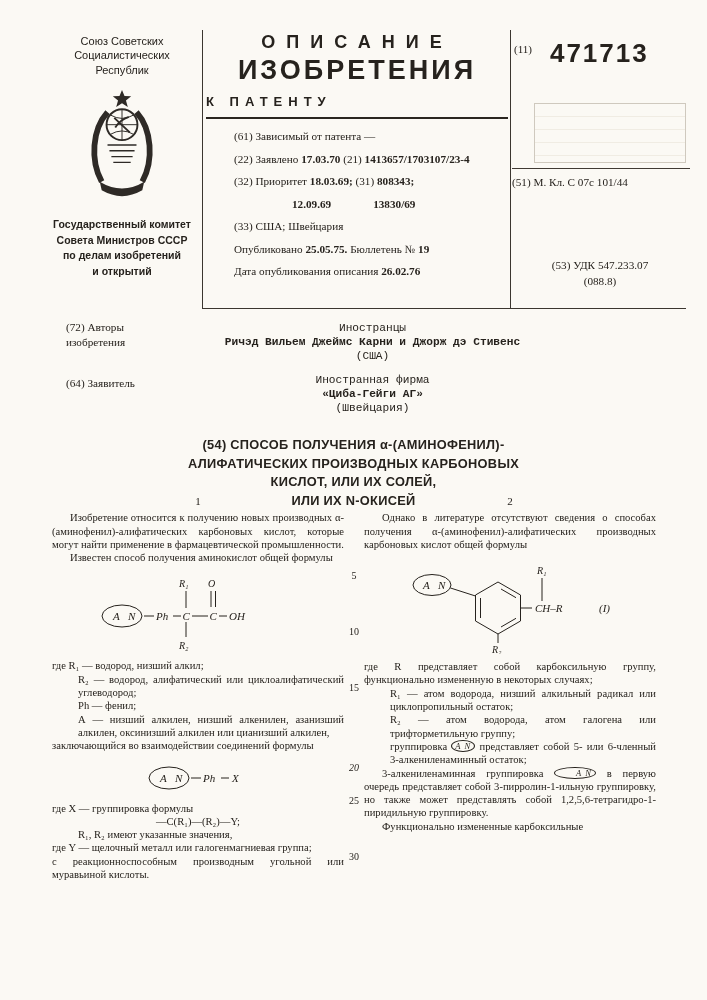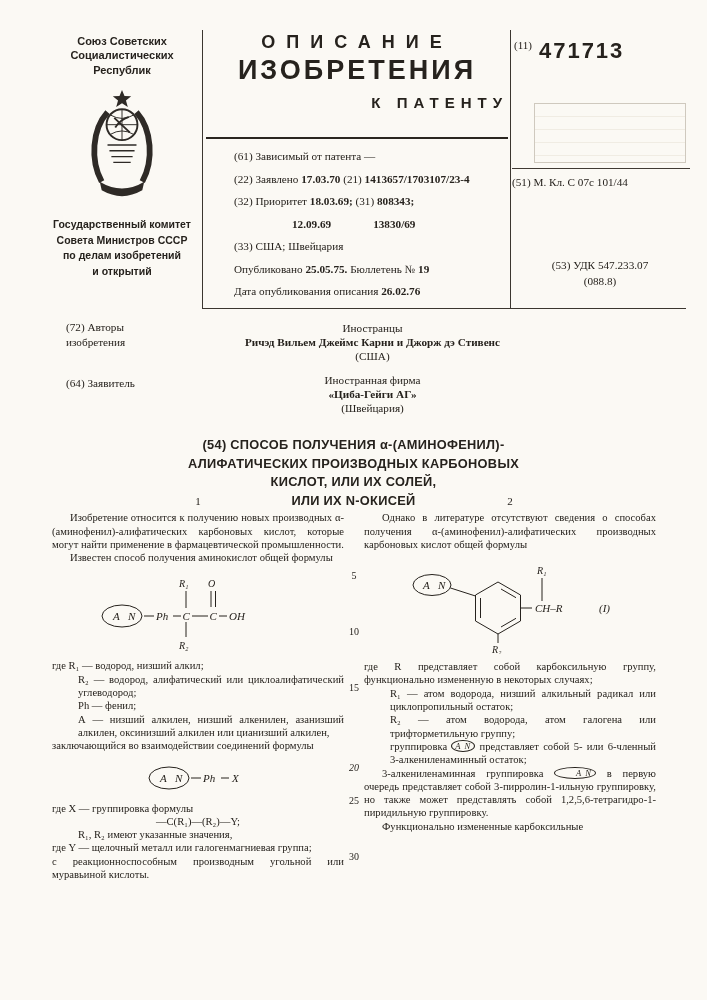--- a/index.html
+++ b/index.html
@@ -10,7 +10,7 @@
 
   
   .hdr-left{left:44px;top:34px;width:156px;text-align:center;}
-  .union{font-family:"Liberation Sans",sans-serif;font-weight:700;font-size:11px;line-height:1.3;white-space:pre-line;}
+  .union{font-family:"Liberation Sans",sans-serif;font-weight:400;font-size:11px;line-height:1.3;white-space:pre-line;}
   .emblem-wrap{margin-top:10px;}
   .committee{font-family:"Liberation Sans",sans-serif;font-weight:700;font-size:10.5px;line-height:1.5;white-space:pre-line;margin-top:12px;}
 

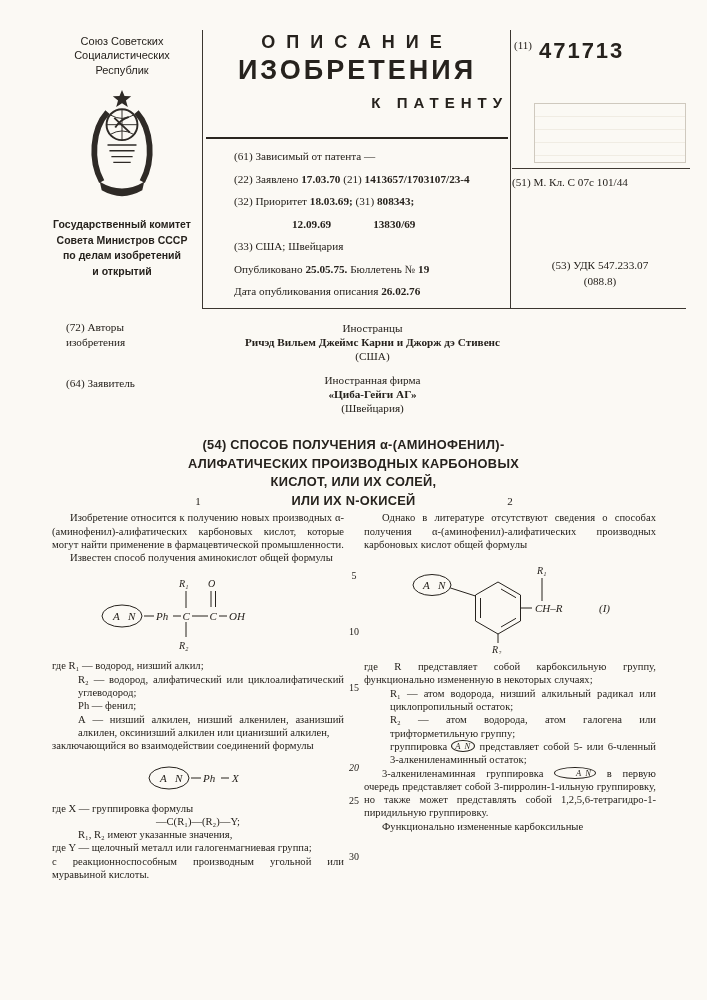--- a/index.html
+++ b/index.html
@@ -29,7 +29,7 @@
   
   .hdr-right{left:514px;top:38px;width:176px;}
   .pub-code{font-size:11px;vertical-align:9px;}
-  .pub-number{font-family:"Liberation Sans",sans-serif;font-weight:700;font-size:22px;letter-spacing:2px;margin-left:7px;text-align:right;}
+  .pub-number{font-family:"Liberation Sans",sans-serif;font-weight:700;font-size:26px;letter-spacing:2px;margin-left:18px;text-align:right;}
   .stamp-box{left:534px;top:103px;width:152px;height:60px;border:1px solid #cfc9be;
              background:repeating-linear-gradient(180deg,transparent 0 12px,#f0ece3 12px 13px);}
   .mkl{left:512px;top:168px;width:178px;border-top:1px solid #403a33;padding-top:7px;font-size:11.2px;}

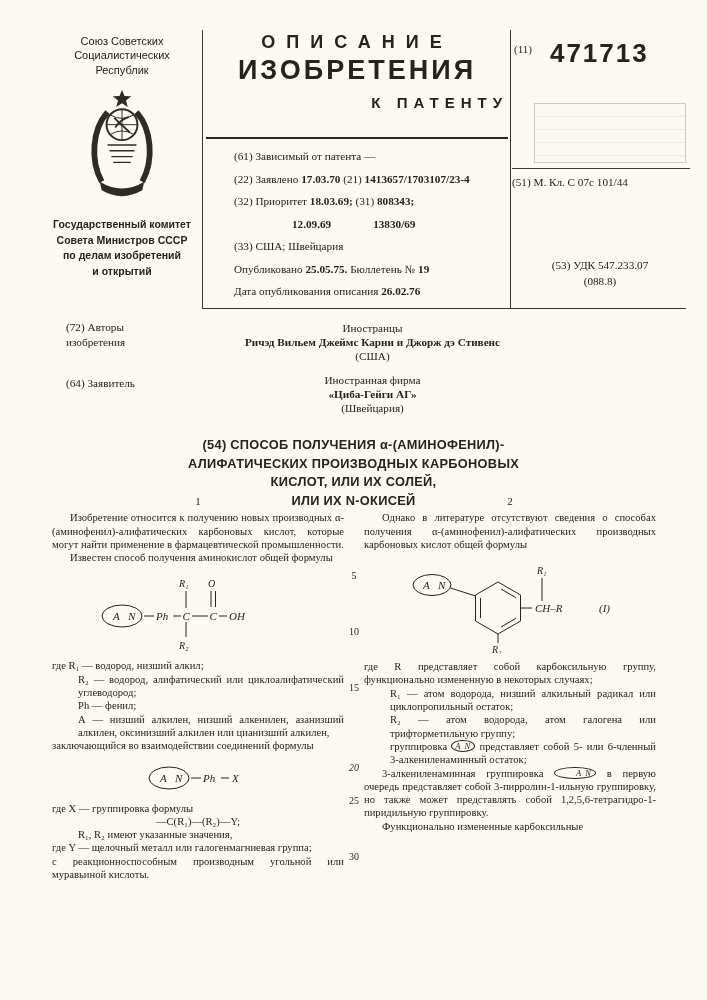--- a/index.html
+++ b/index.html
@@ -18,8 +18,8 @@
   .hdr-center{left:206px;top:32px;width:302px;}
   .doc1{font-family:"Liberation Sans",sans-serif;font-weight:700;font-size:18px;letter-spacing:11px;text-align:center;white-space:nowrap;}
   .doc2{font-family:"Liberation Sans",sans-serif;font-weight:700;font-size:27px;letter-spacing:3px;text-align:center;white-space:nowrap;margin-top:2px;}
-  .subtype{font-family:"Liberation Sans",sans-serif;font-weight:700;font-size:15px;letter-spacing:6px;text-align:right;
-           margin-top:8px;padding-bottom:26px;border-bottom:2px solid #2a2620;}
+  .subtype{font-family:"Liberation Sans",sans-serif;font-weight:700;font-size:13px;letter-spacing:6px;text-align:left;
+           margin-top:8px;padding-bottom:8px;border-bottom:2px solid #2a2620;}
   .bib{margin-top:11px;font-size:11.2px;}
   .bib-row{margin-bottom:10.5px;white-space:nowrap;margin-left:28px;}
   .bib-row b{font-weight:700;}

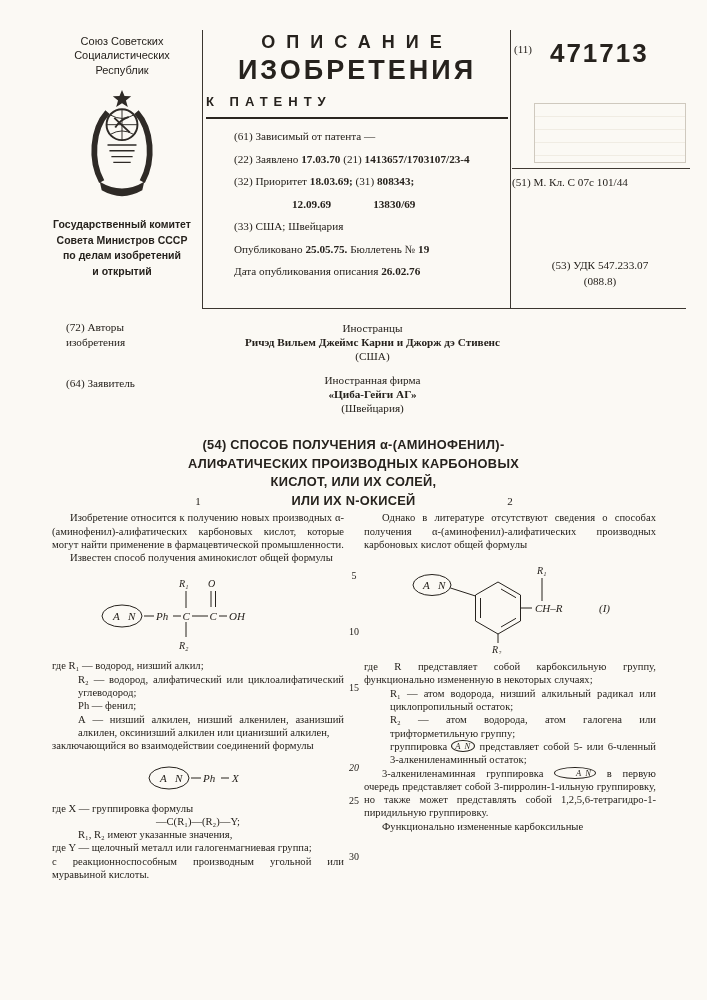--- a/index.html
+++ b/index.html
@@ -43,7 +43,7 @@
   
   .a72{left:66px;top:320px;width:130px;font-size:11.2px;line-height:1.35;white-space:pre-line;}
   .a71{left:66px;top:377px;width:130px;font-size:11.2px;}
-  .center-col{left:205px;width:335px;text-align:center;font-size:11.2px;}
+  .center-col{left:205px;width:335px;text-align:center;font-size:11.2px;font-family:Liberation Mono, monospace;}
   .names{font-weight:700;}
 
   

